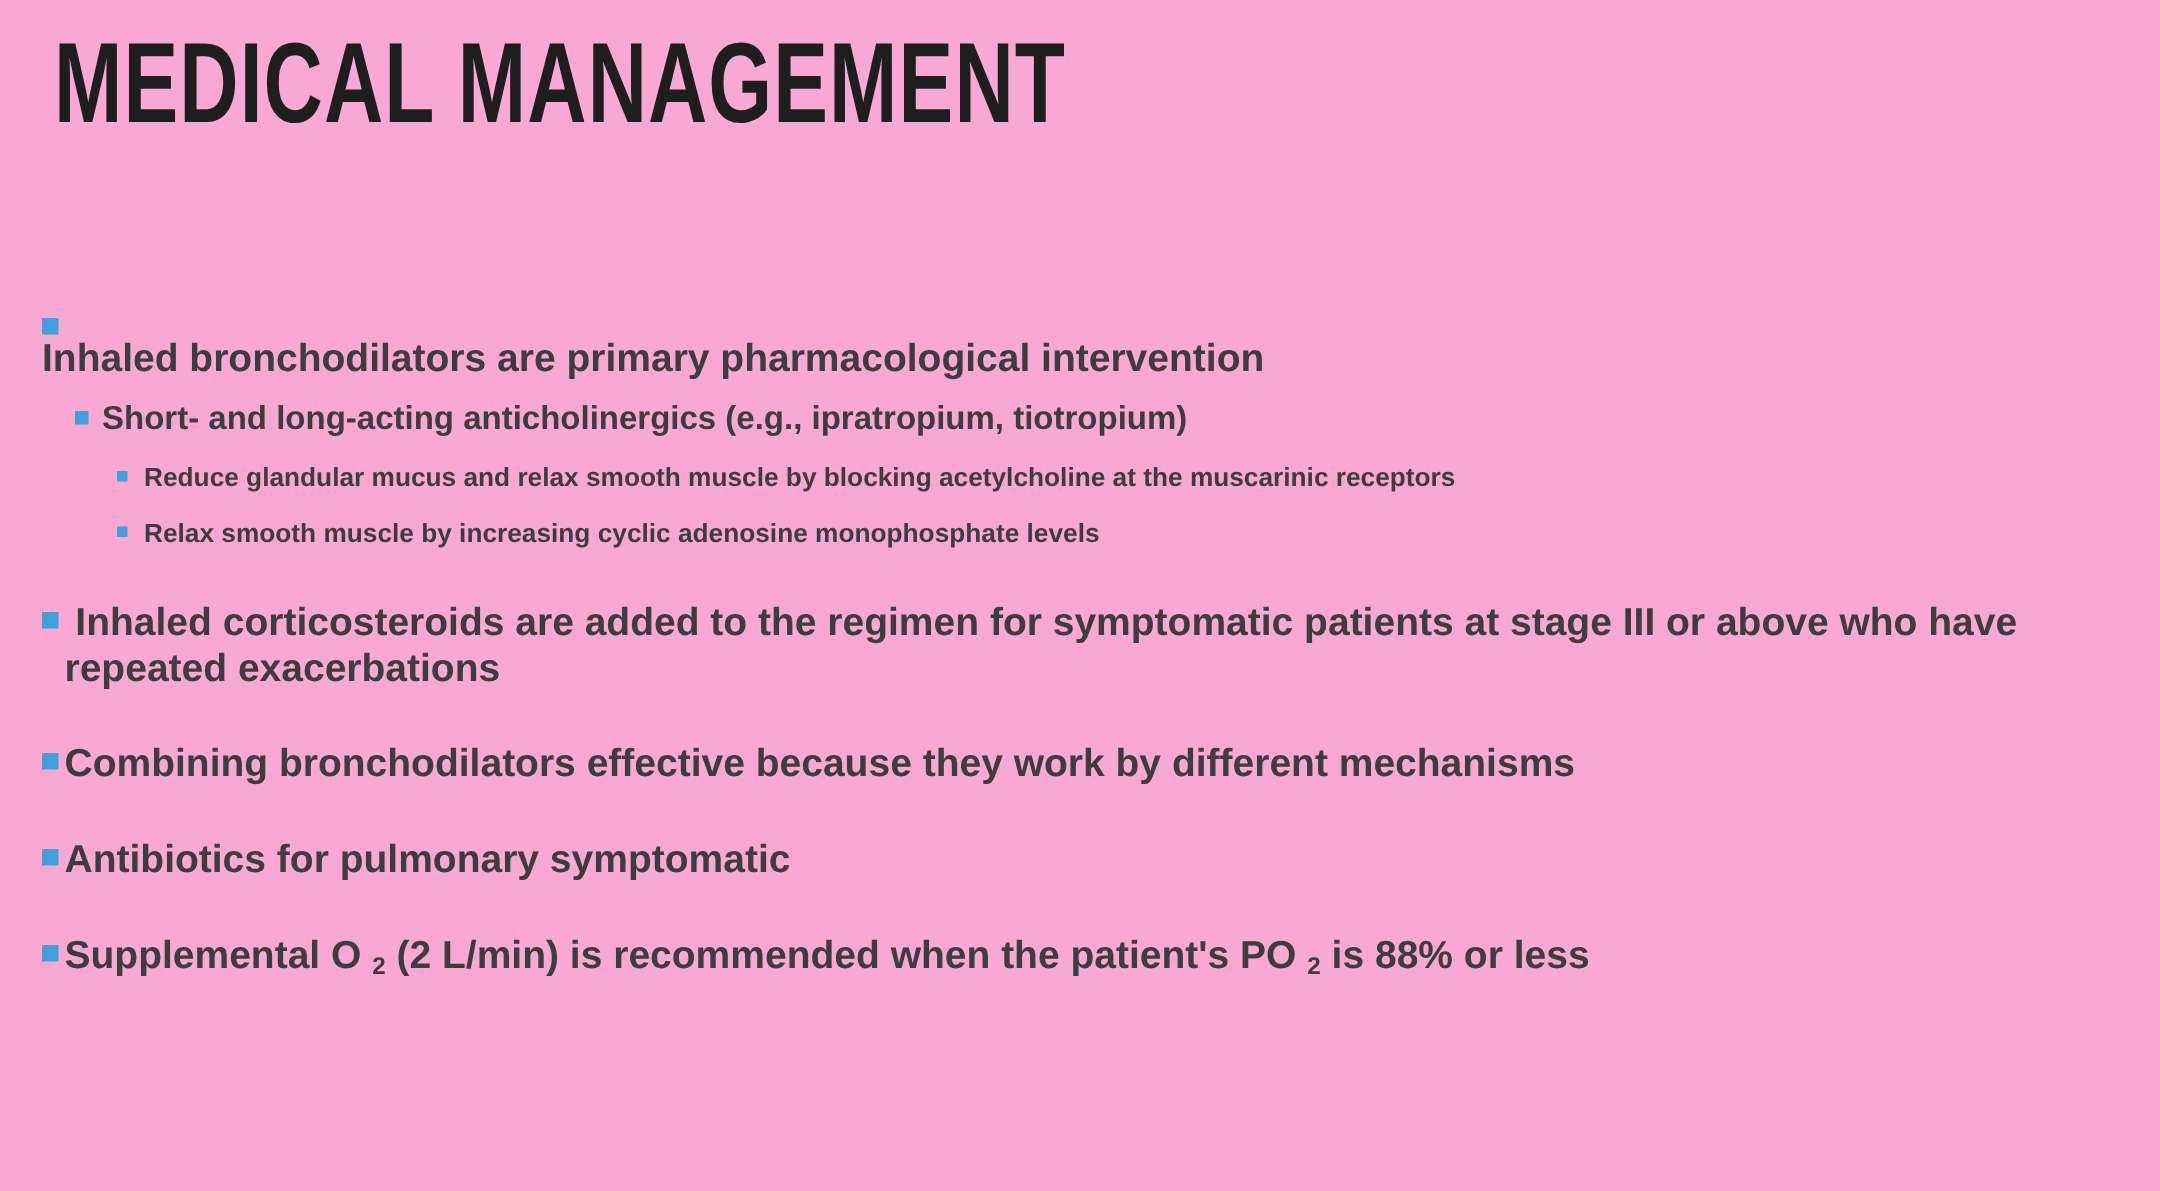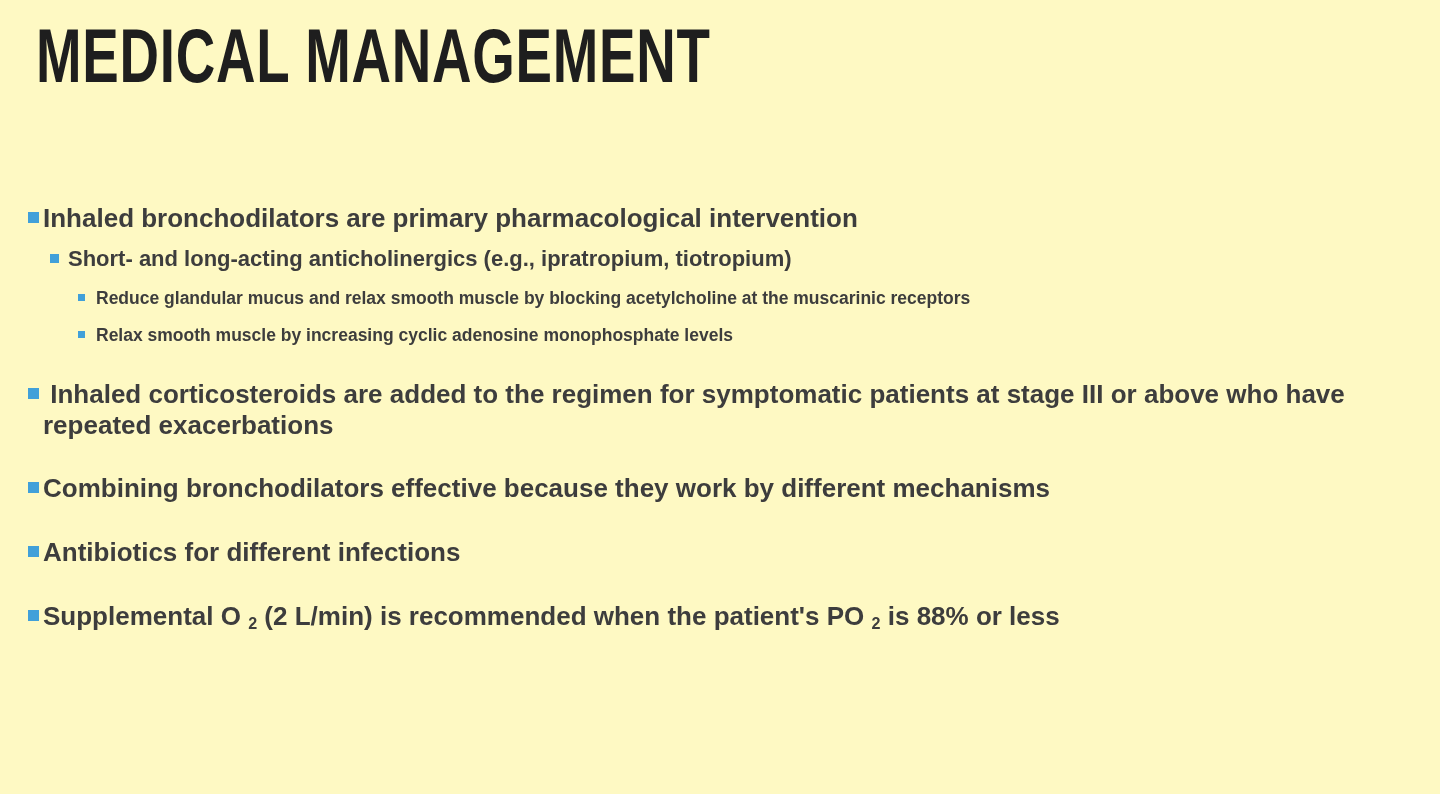--- a/index.html
+++ b/index.html
@@ -11,7 +11,7 @@
     position: relative;
     width: 1440px;
     height: 794px;
-    background: #fef9c3;
+    background: #f9a8d4;
     font-family: "Liberation Sans", sans-serif;
     overflow: hidden;
   }

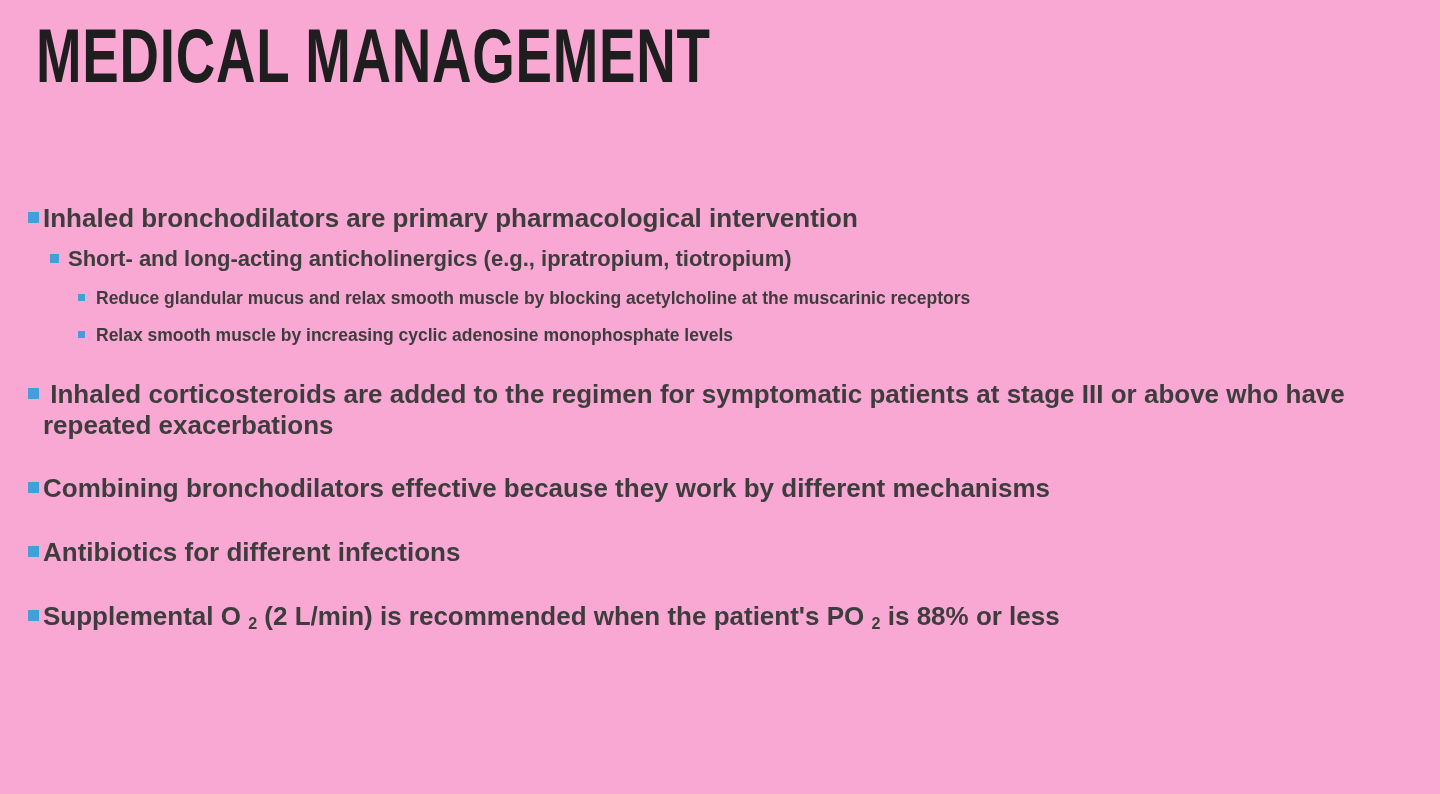--- a/index.html
+++ b/index.html
@@ -41,7 +41,7 @@
     color: #3d3d3d;
   }
   .b1 { font-size: 26px; line-height: 1.18; margin-top: 33px; }
-  .b1:first-child { margin-top: 0; }
+  .b1:first-child { margin-top: 0; flex-direction: column; }
   .b2 { font-size: 22px; line-height: 1.2; margin-top: 12px; margin-left: 22px; }
   .b3 { font-size: 17.5px; line-height: 1.2; margin-top: 16px; margin-left: 50px; }
   .marker {

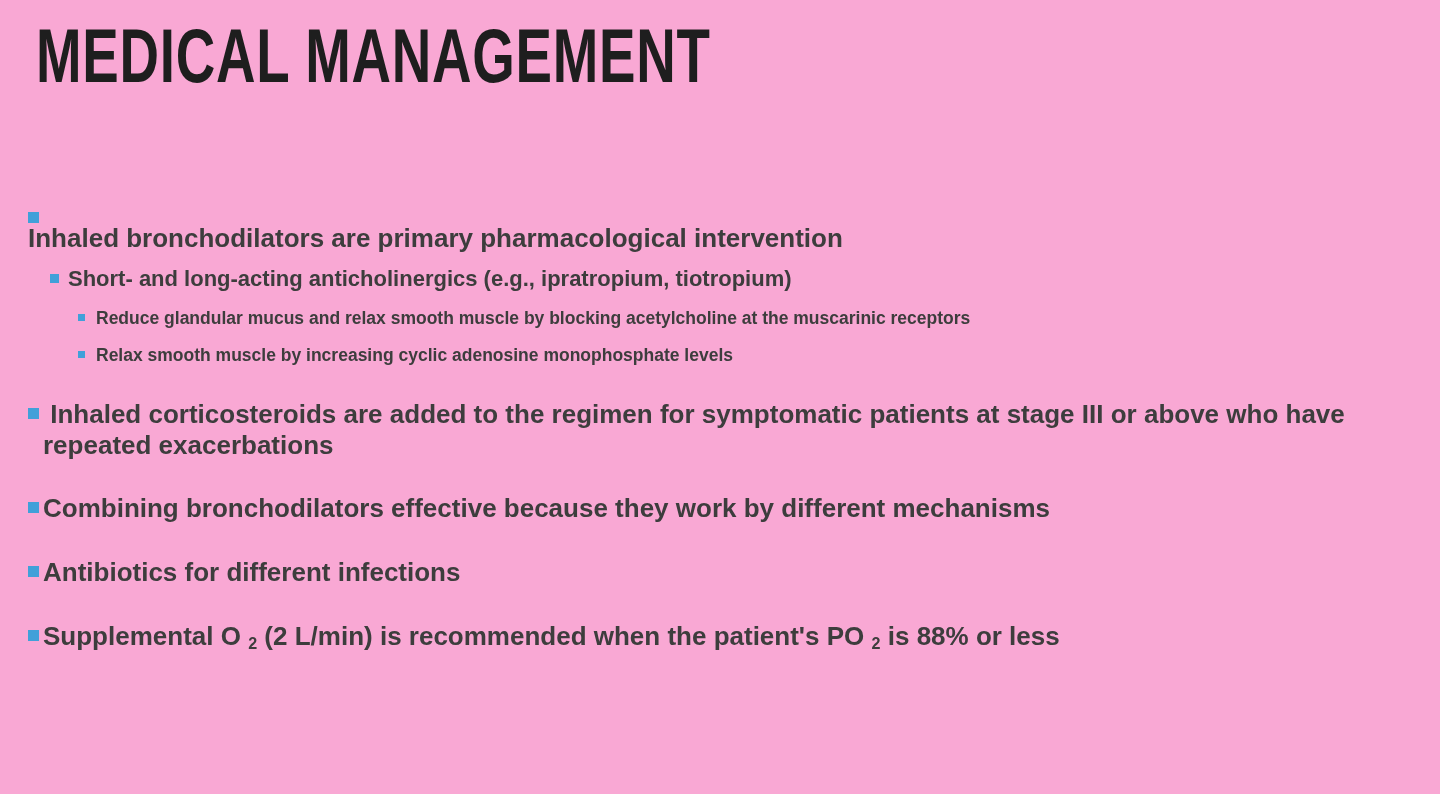--- a/index.html
+++ b/index.html
@@ -98,7 +98,7 @@
       </div>
       <div class="bullet b1">
         <span class="marker"></span>
-        <span class="txt">Antibiotics for different infections</span>
+        <span class="txt">Antibiotics for pulmonary symptomatic</span>
       </div>
       <div class="bullet b1">
         <span class="marker"></span>

